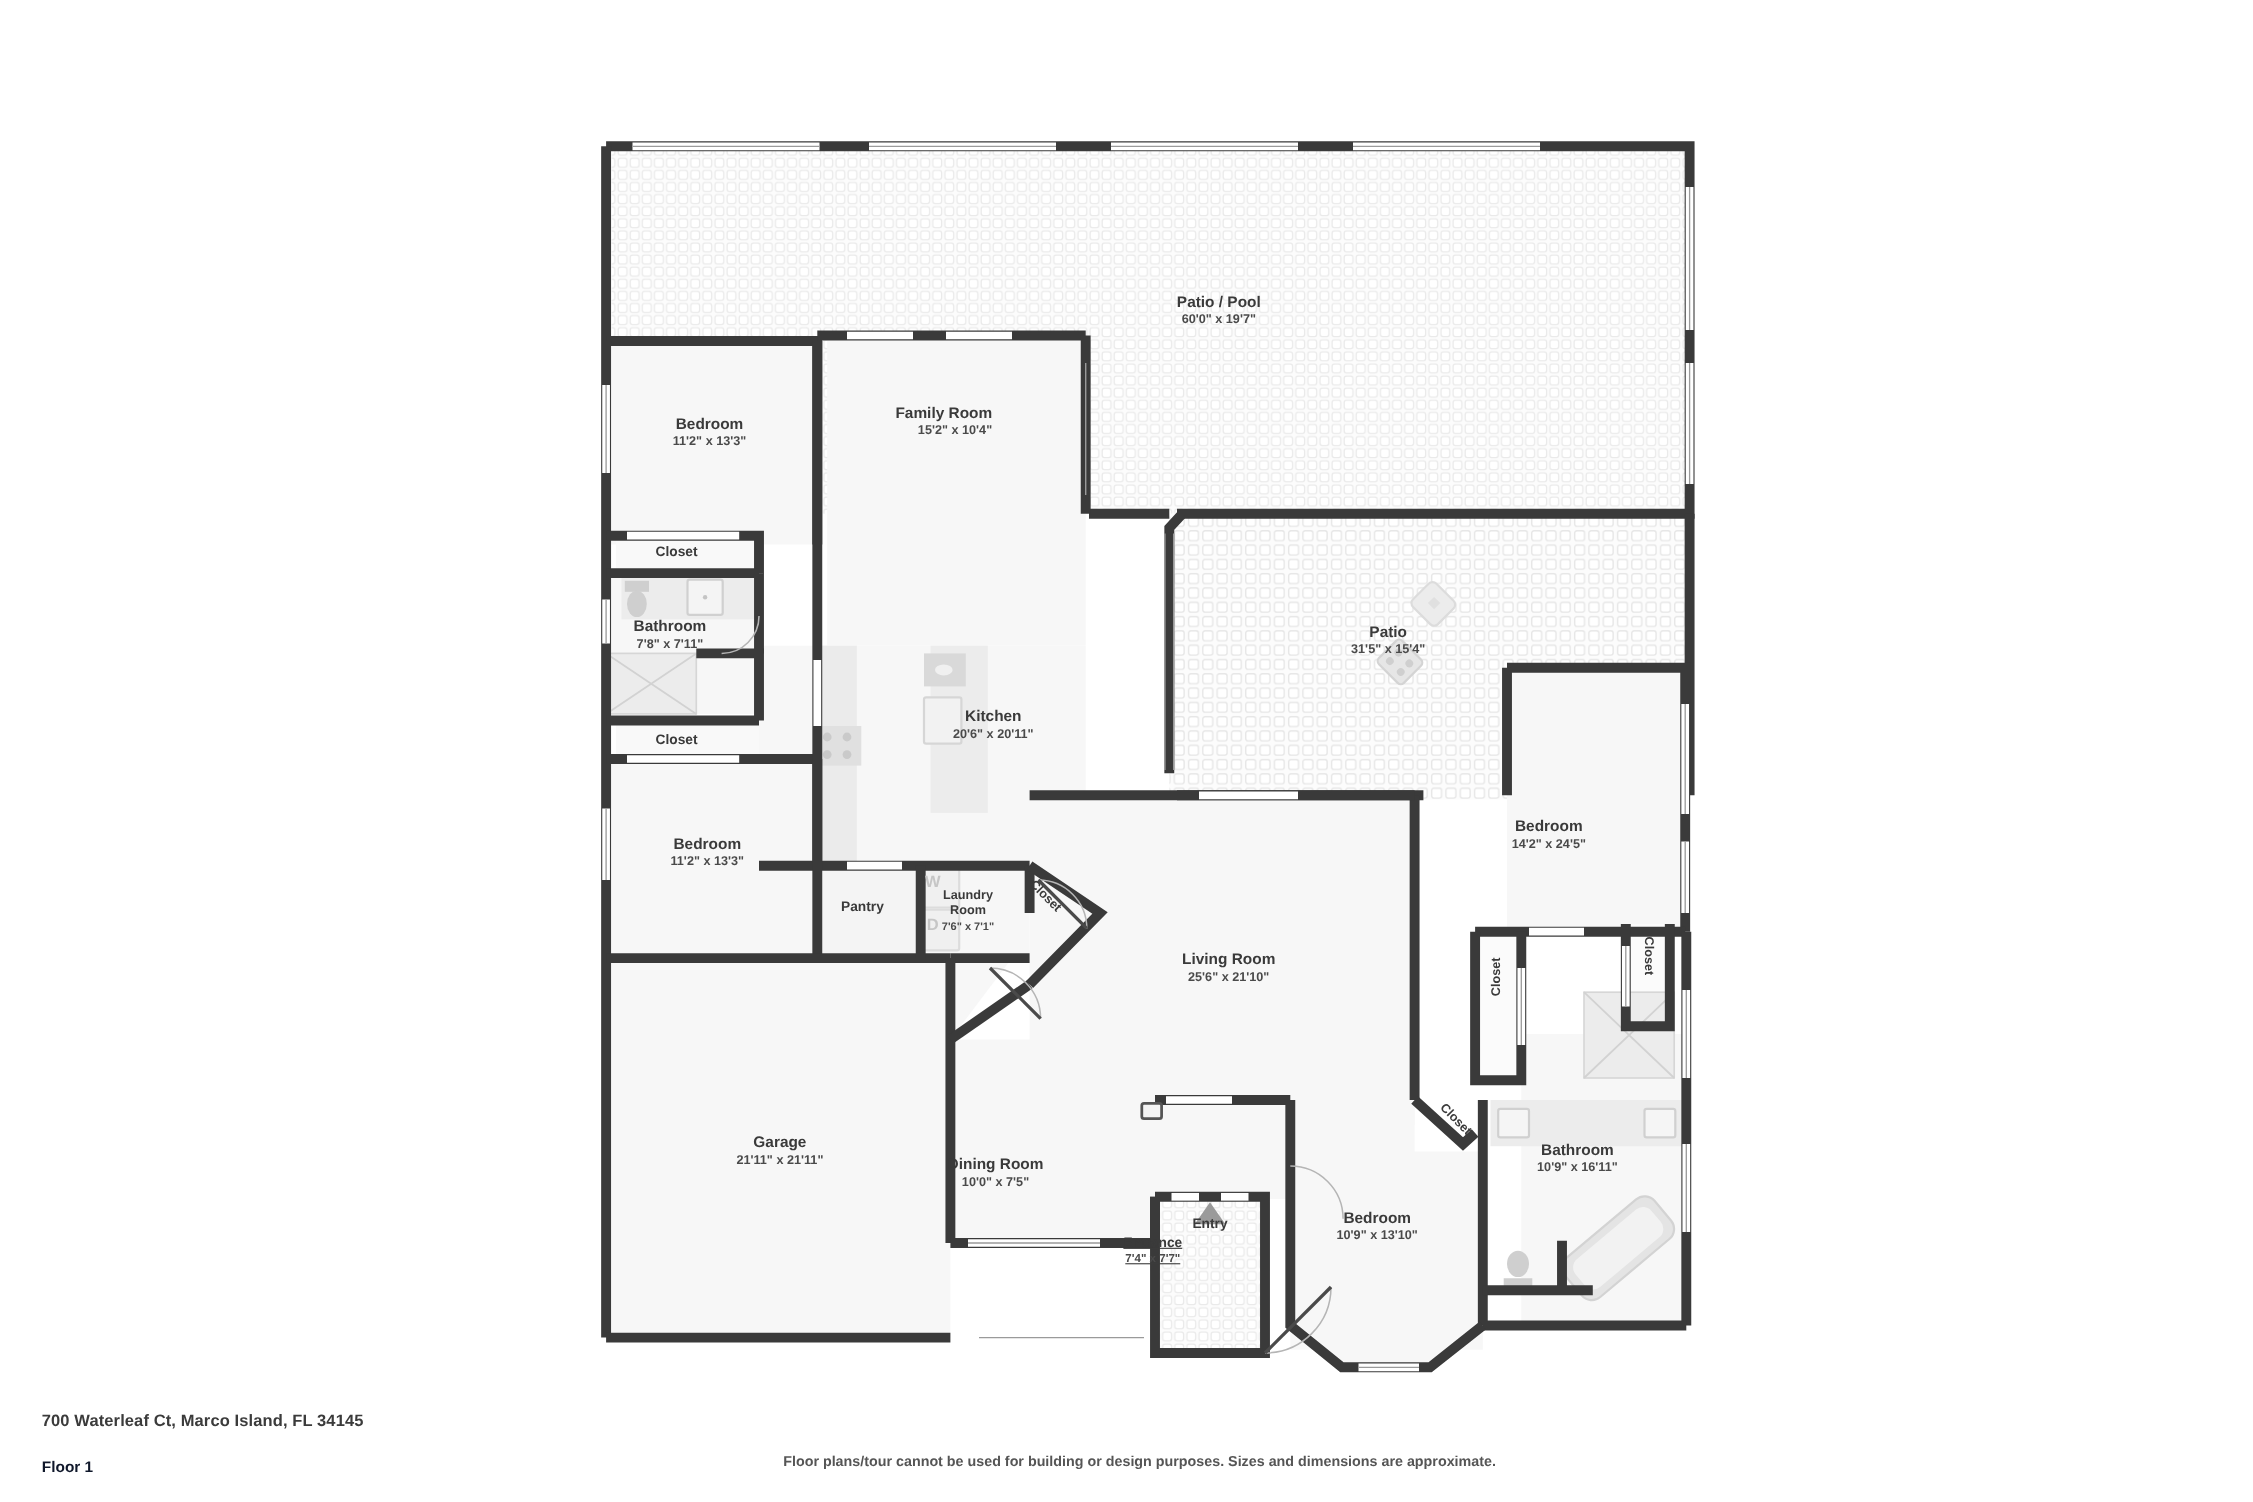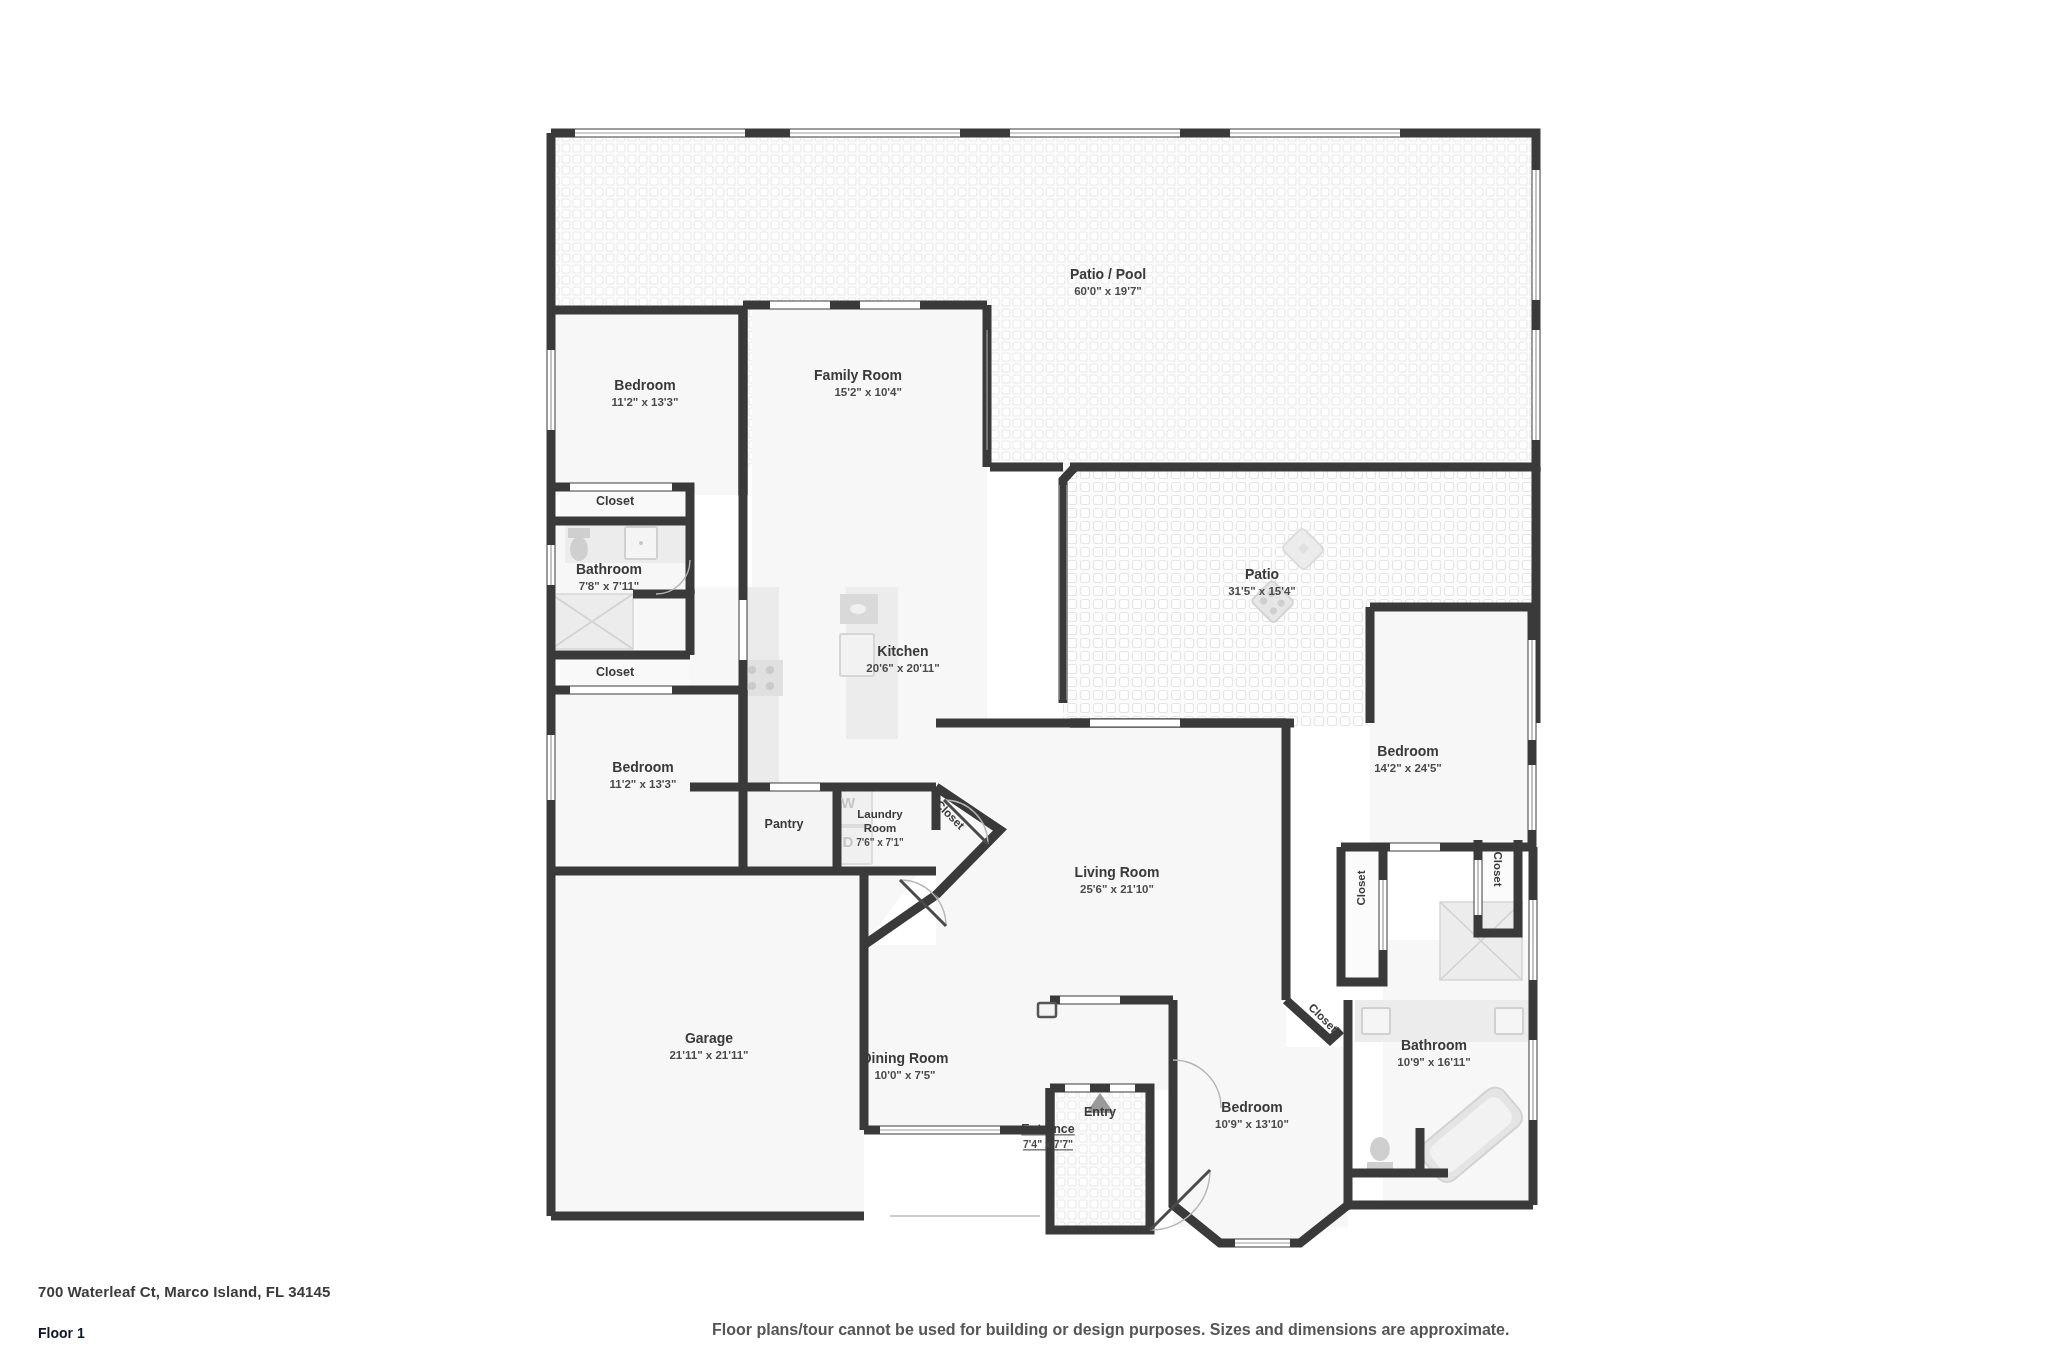--- a/index.html
+++ b/index.html
@@ -22,7 +22,7 @@
   }
   .footer-disc{
     position:absolute;left:712px;top:1321px;
-    font-size:16px;font-weight:bold;color:#555;white-space:nowrap;text-align:right;
+    font-size:13px;font-weight:bold;color:#555;white-space:nowrap;text-align:right;
   }
 
   

